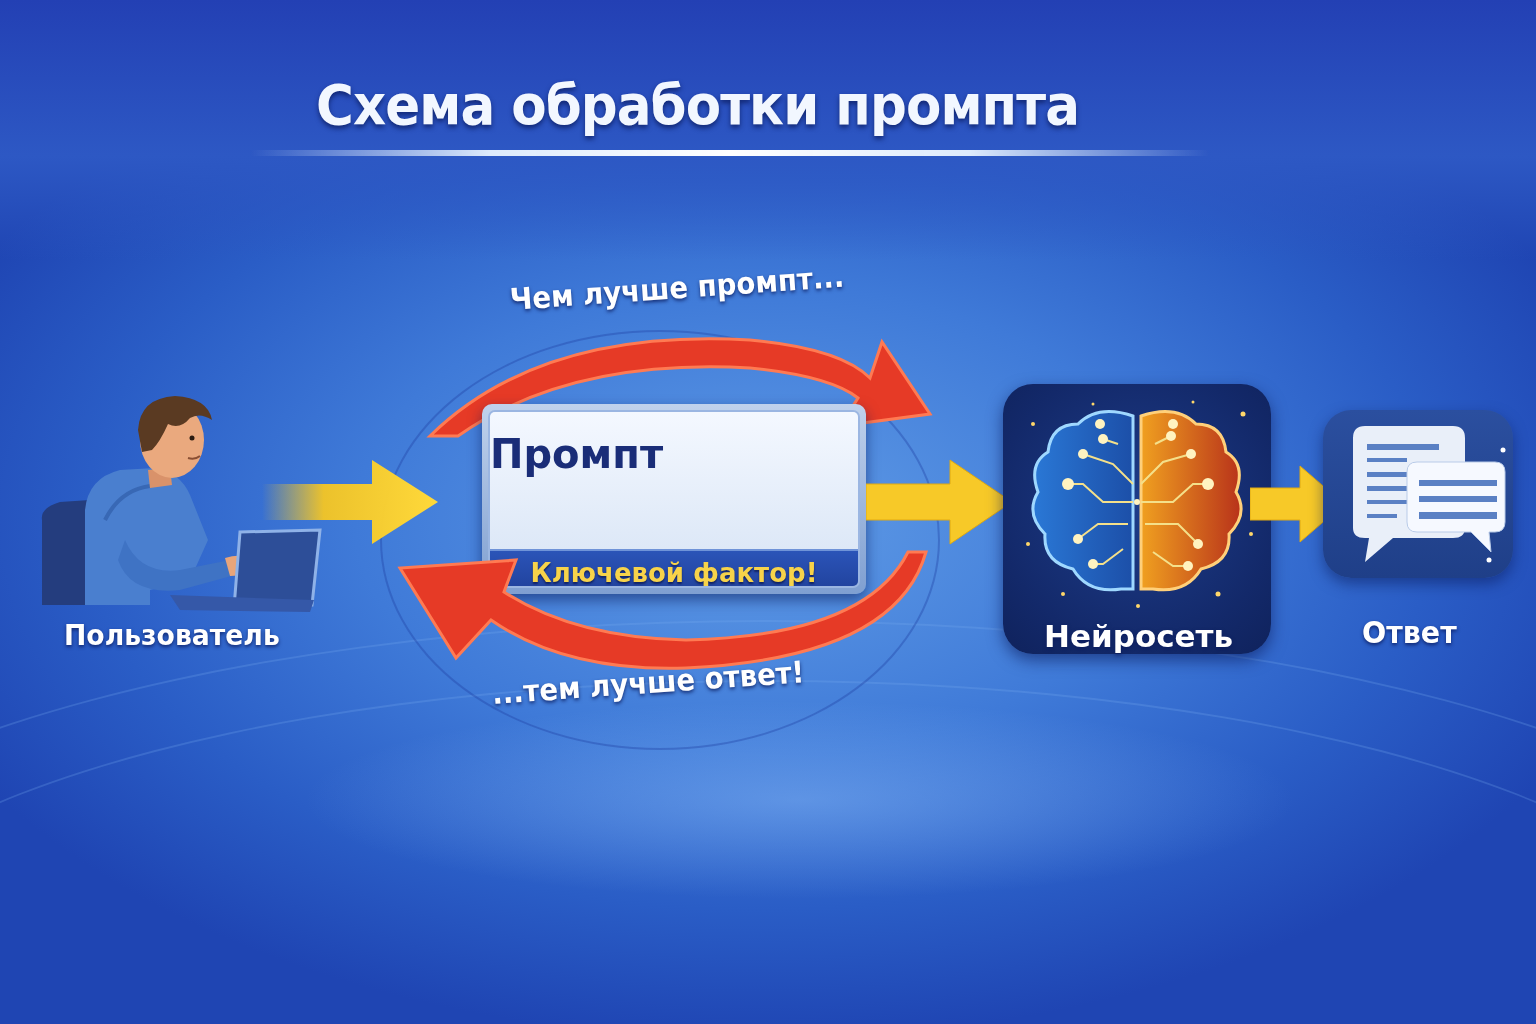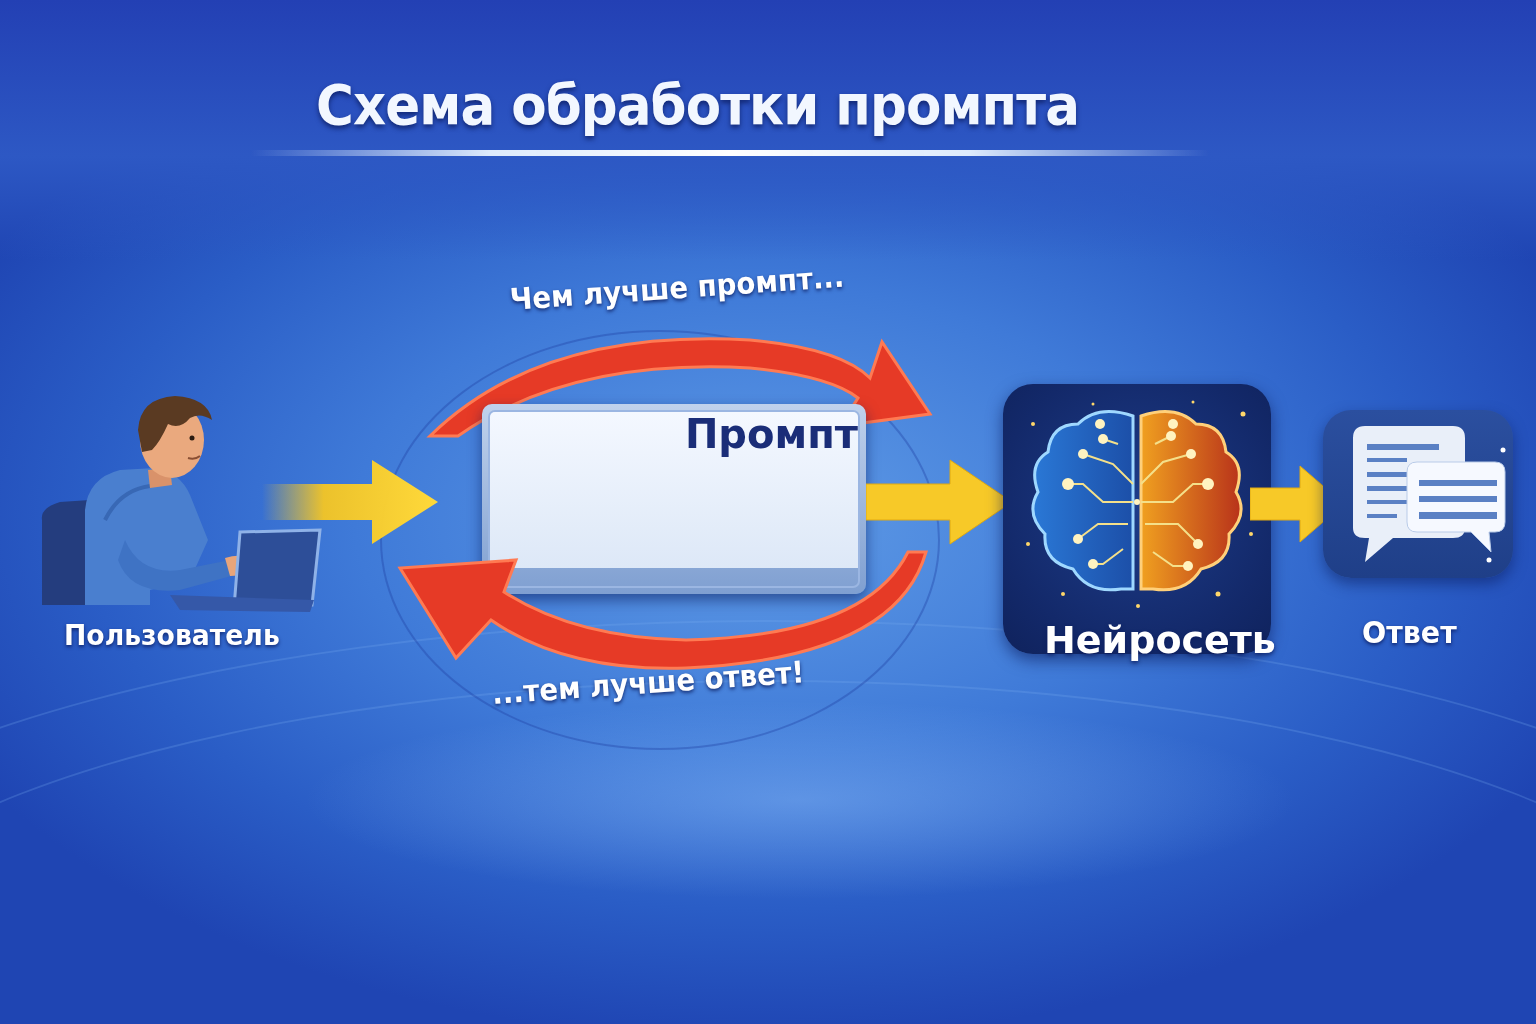--- a/index.html
+++ b/index.html
@@ -34,7 +34,7 @@
     background: linear-gradient(180deg, #c0d2ec 0%, #7f9fd1 100%); box-shadow: 0 6px 14px rgba(10,25,90,0.55); padding:6px; }
   .prompt-inner { width:100%; height:100%; border-radius:7px; overflow:hidden;
     border:2px solid #9bb6e2; }
-  .prompt-top { height:156px; background: linear-gradient(180deg, #f4f8ff 0%, #dde8f7 100%); text-align:right; }
+  .prompt-top { height:137px; background: linear-gradient(180deg, #f4f8ff 0%, #dde8f7 100%); text-align:left; padding-top:20px; }
   .prompt-title { font-size:40px; font-weight:bold; color:#1a2d78; line-height:44px; }
   .prompt-sub { font-size:34px; color:#1e3383; line-height:44px; }
   .prompt-bottom { height:48px; background: linear-gradient(180deg, #2b54b8 0%, #1f3f98 100%); text-align:center; border-top:2px solid #6f93d8; }

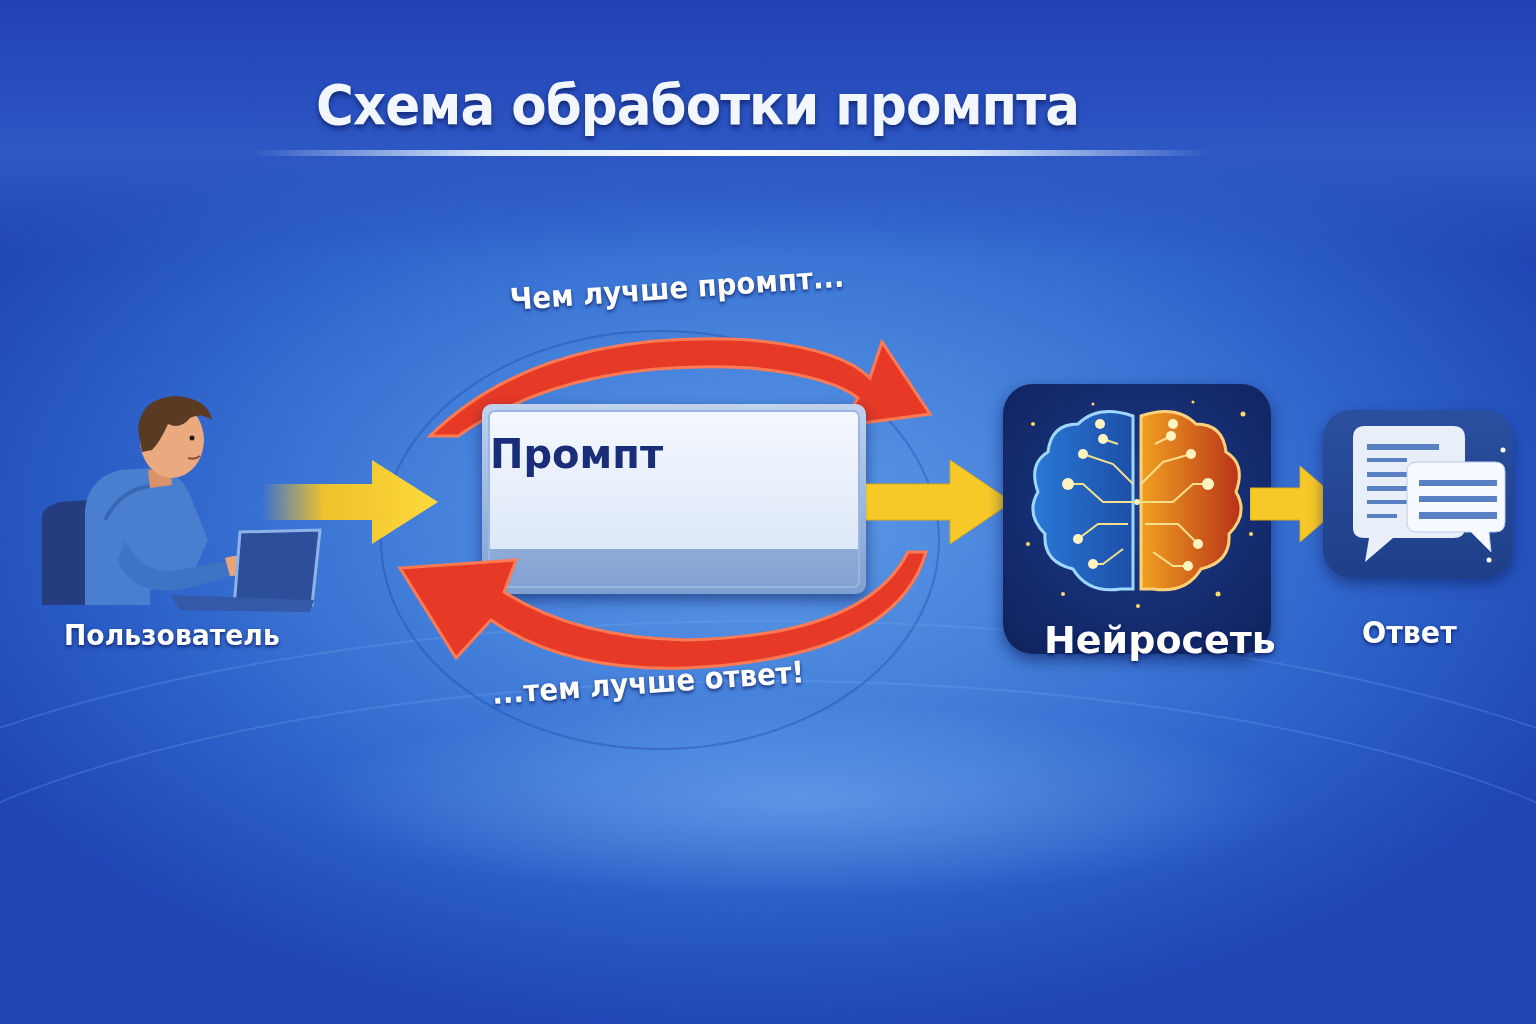--- a/index.html
+++ b/index.html
@@ -110,6 +110,9 @@
     <div class="prompt-top">
       <div class="prompt-title">Промпт</div>
     </div>
+    <div class="prompt-bottom">
+      <div class="prompt-key">Ключевой фактор!</div>
+    </div>
   </div>
 </div>
 

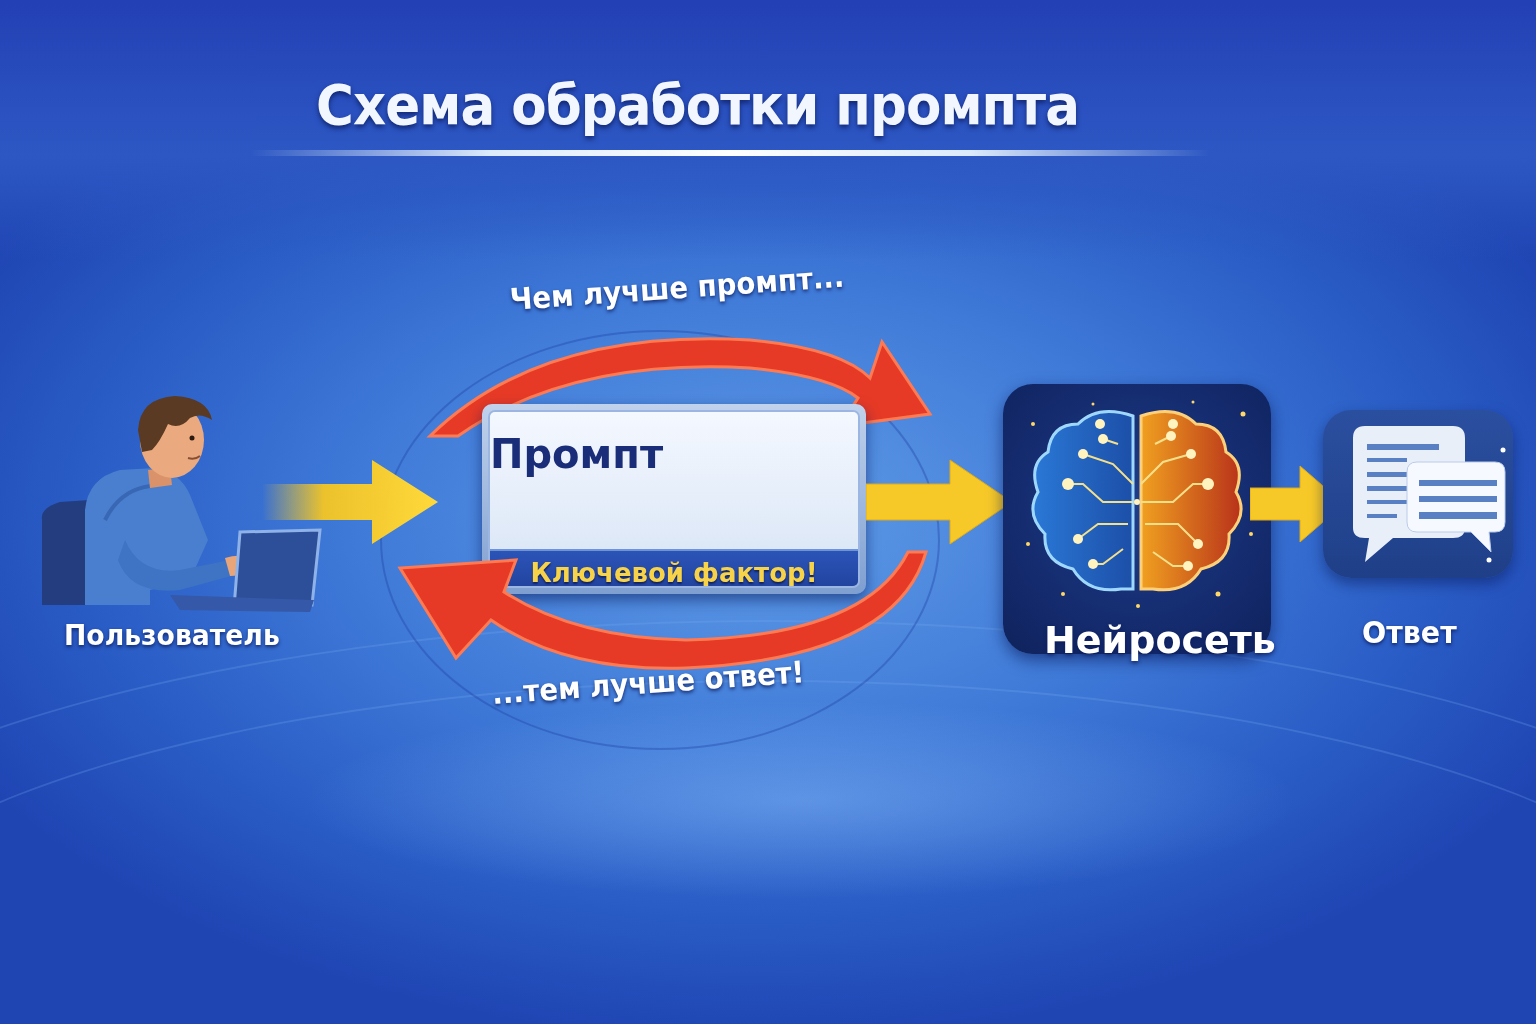--- a/index.html
+++ b/index.html
@@ -46,7 +46,7 @@
   
   .nn-box { position:absolute; left:1003px; top:384px; width:268px; height:270px; border-radius:30px;
     background: radial-gradient(circle at 50% 45%, #1e3d8a 0%, #13296a 70%, #0f225c 100%); box-shadow: 0 6px 16px rgba(10,25,90,0.6); overflow:hidden; }
-  .nn-label { left:1044px; top:618px; font-size:38px; }
+  .nn-label { left:1044px; top:618px; font-size:31px; }
 
   
   .ans-box { position:absolute; left:1323px; top:410px; width:190px; height:168px; border-radius:28px;

